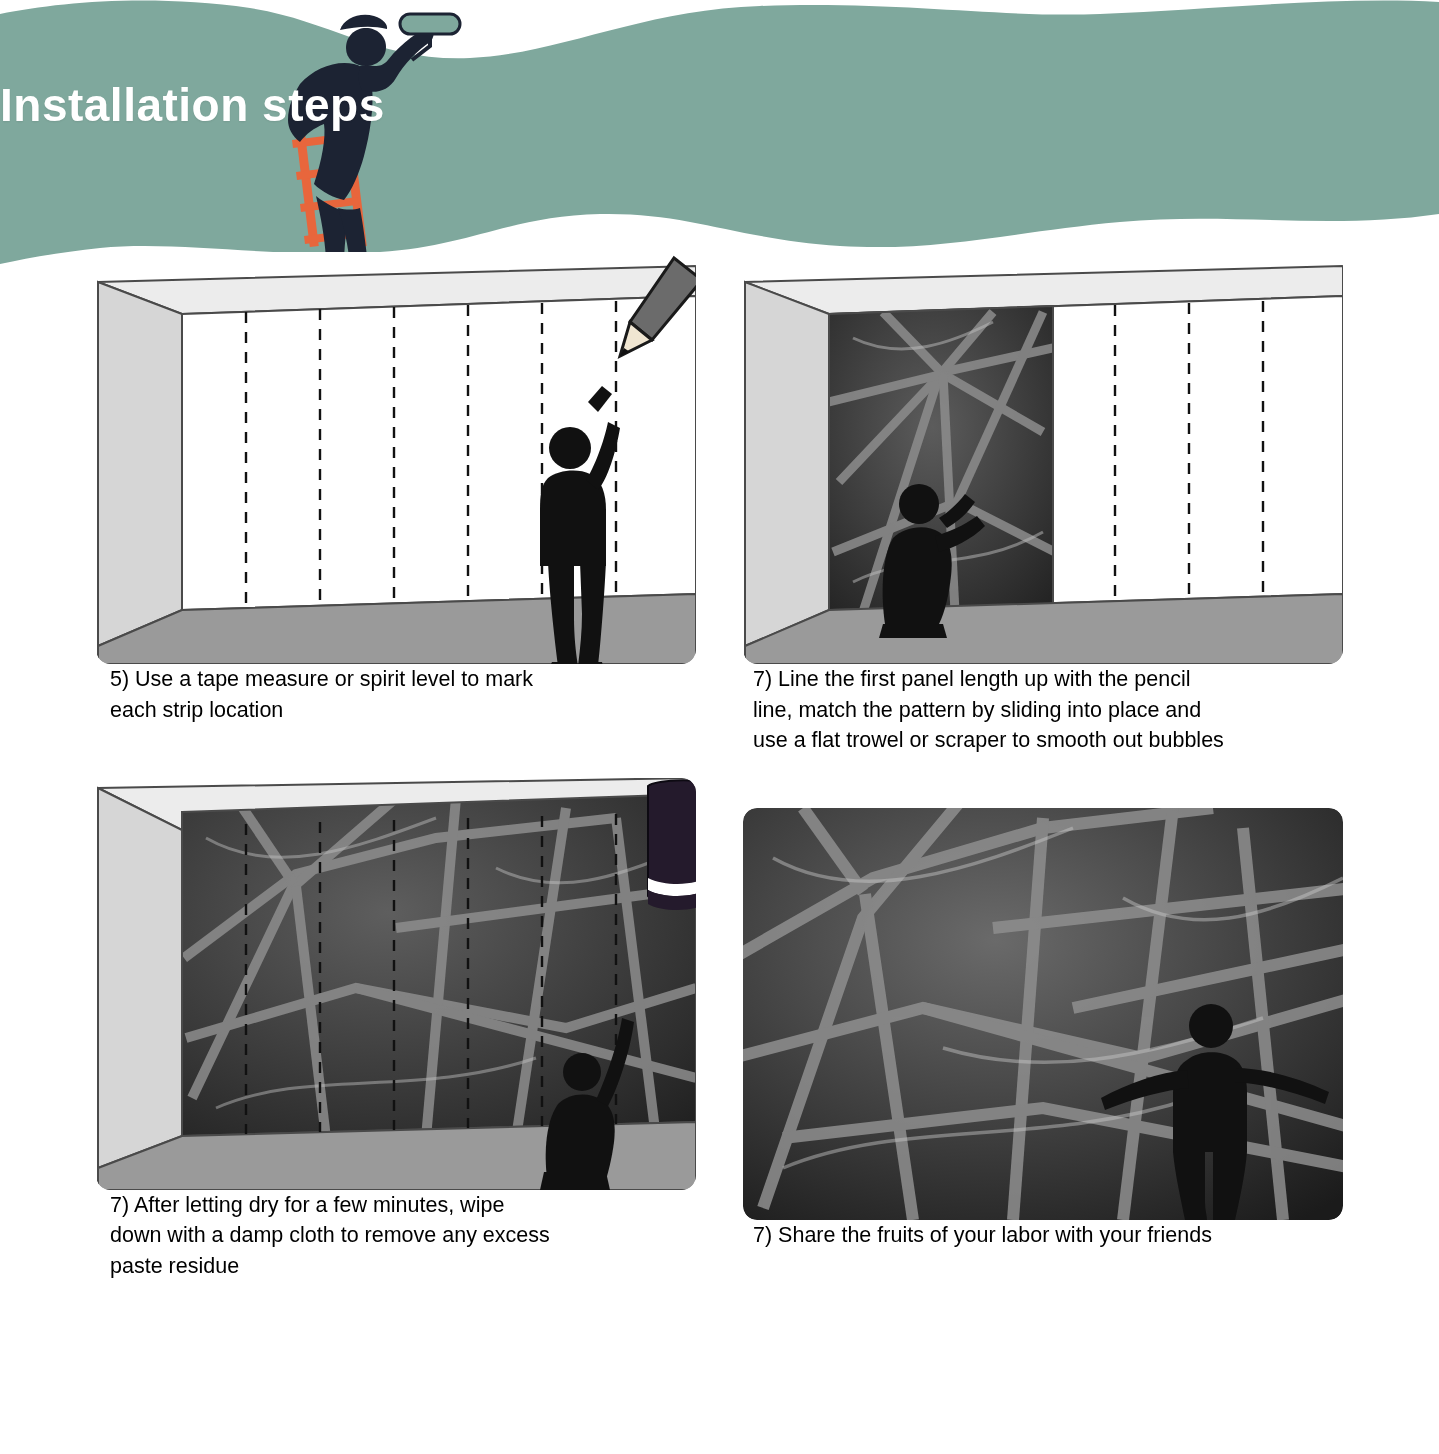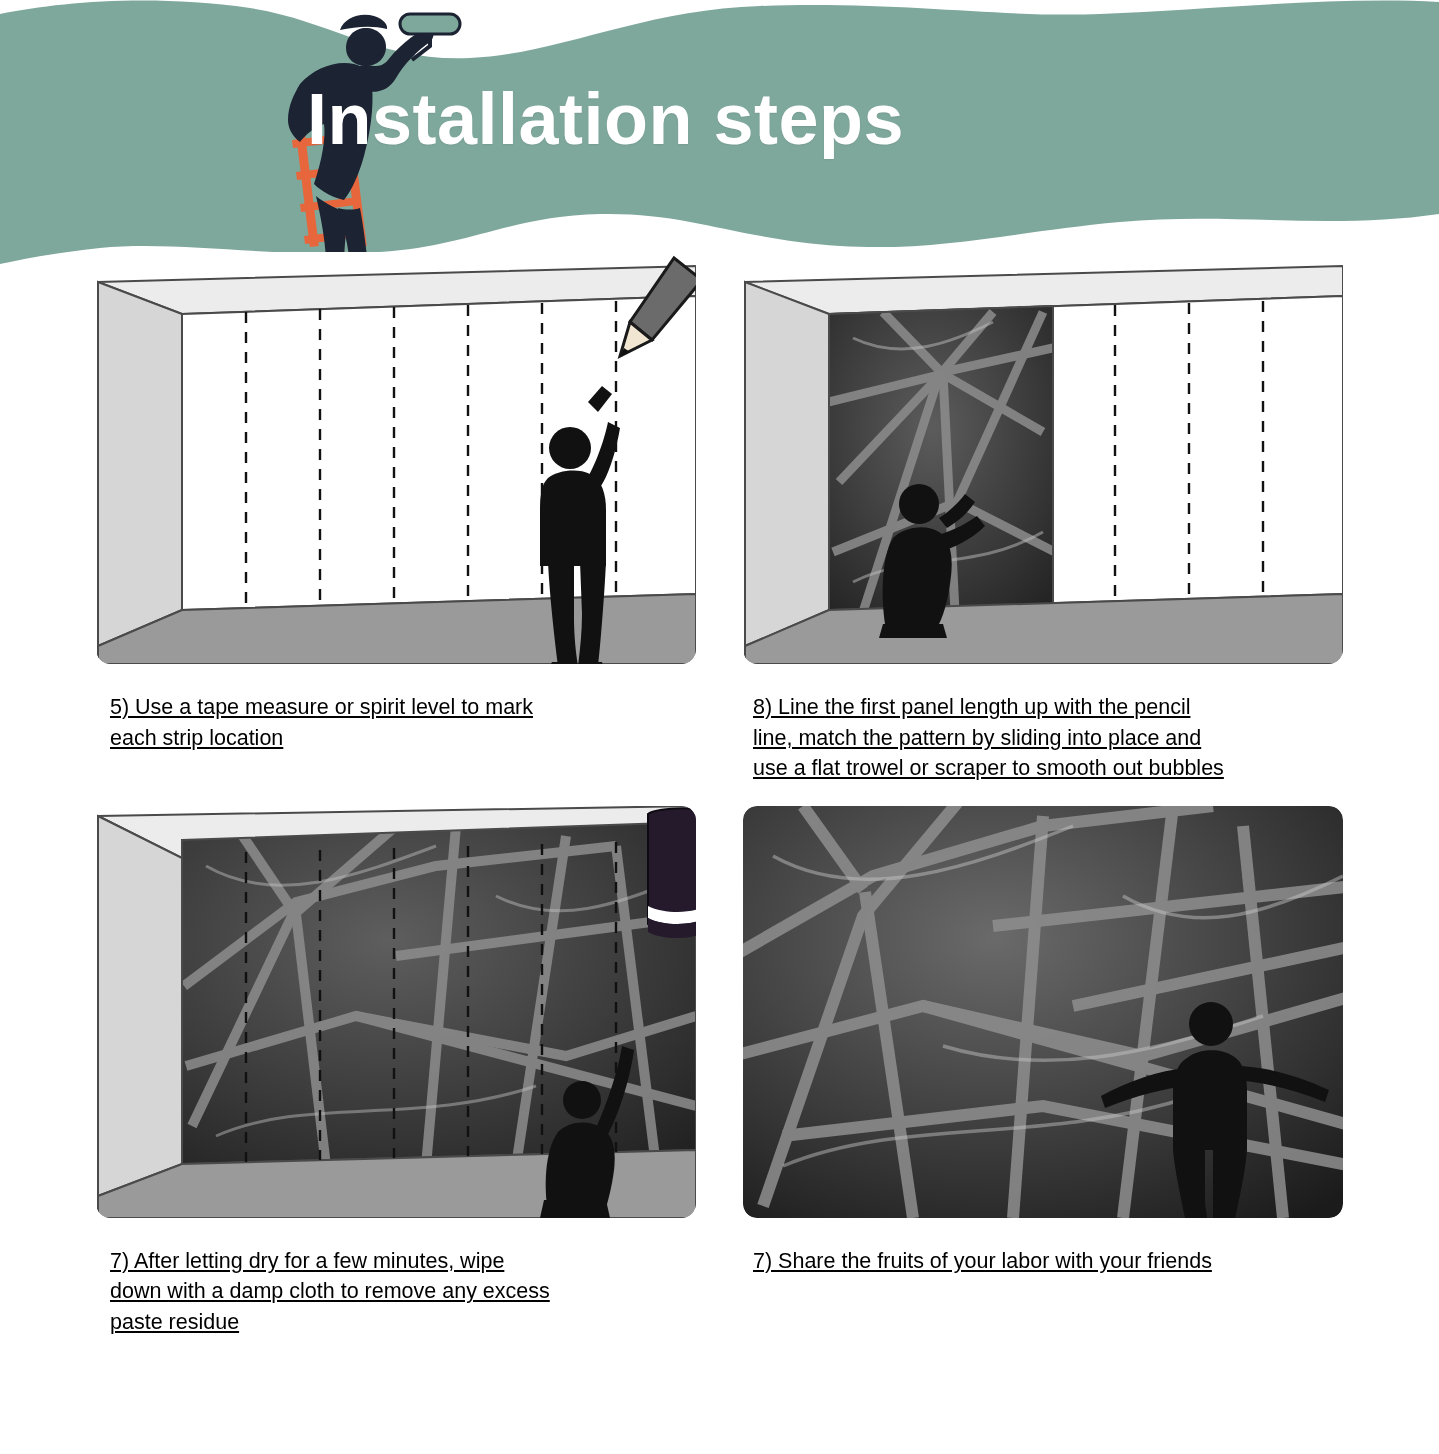--- a/index.html
+++ b/index.html
@@ -29,9 +29,9 @@
     left: 0;
     top: 78px;
     width: 1211px;
-    text-align: center;
+    text-align: left;
     color: #ffffff;
-    font-size: 72px;
+    font-size: 46px;
     font-weight: 700;
     letter-spacing: 0.5px;
     font-family: "Liberation Sans", sans-serif;

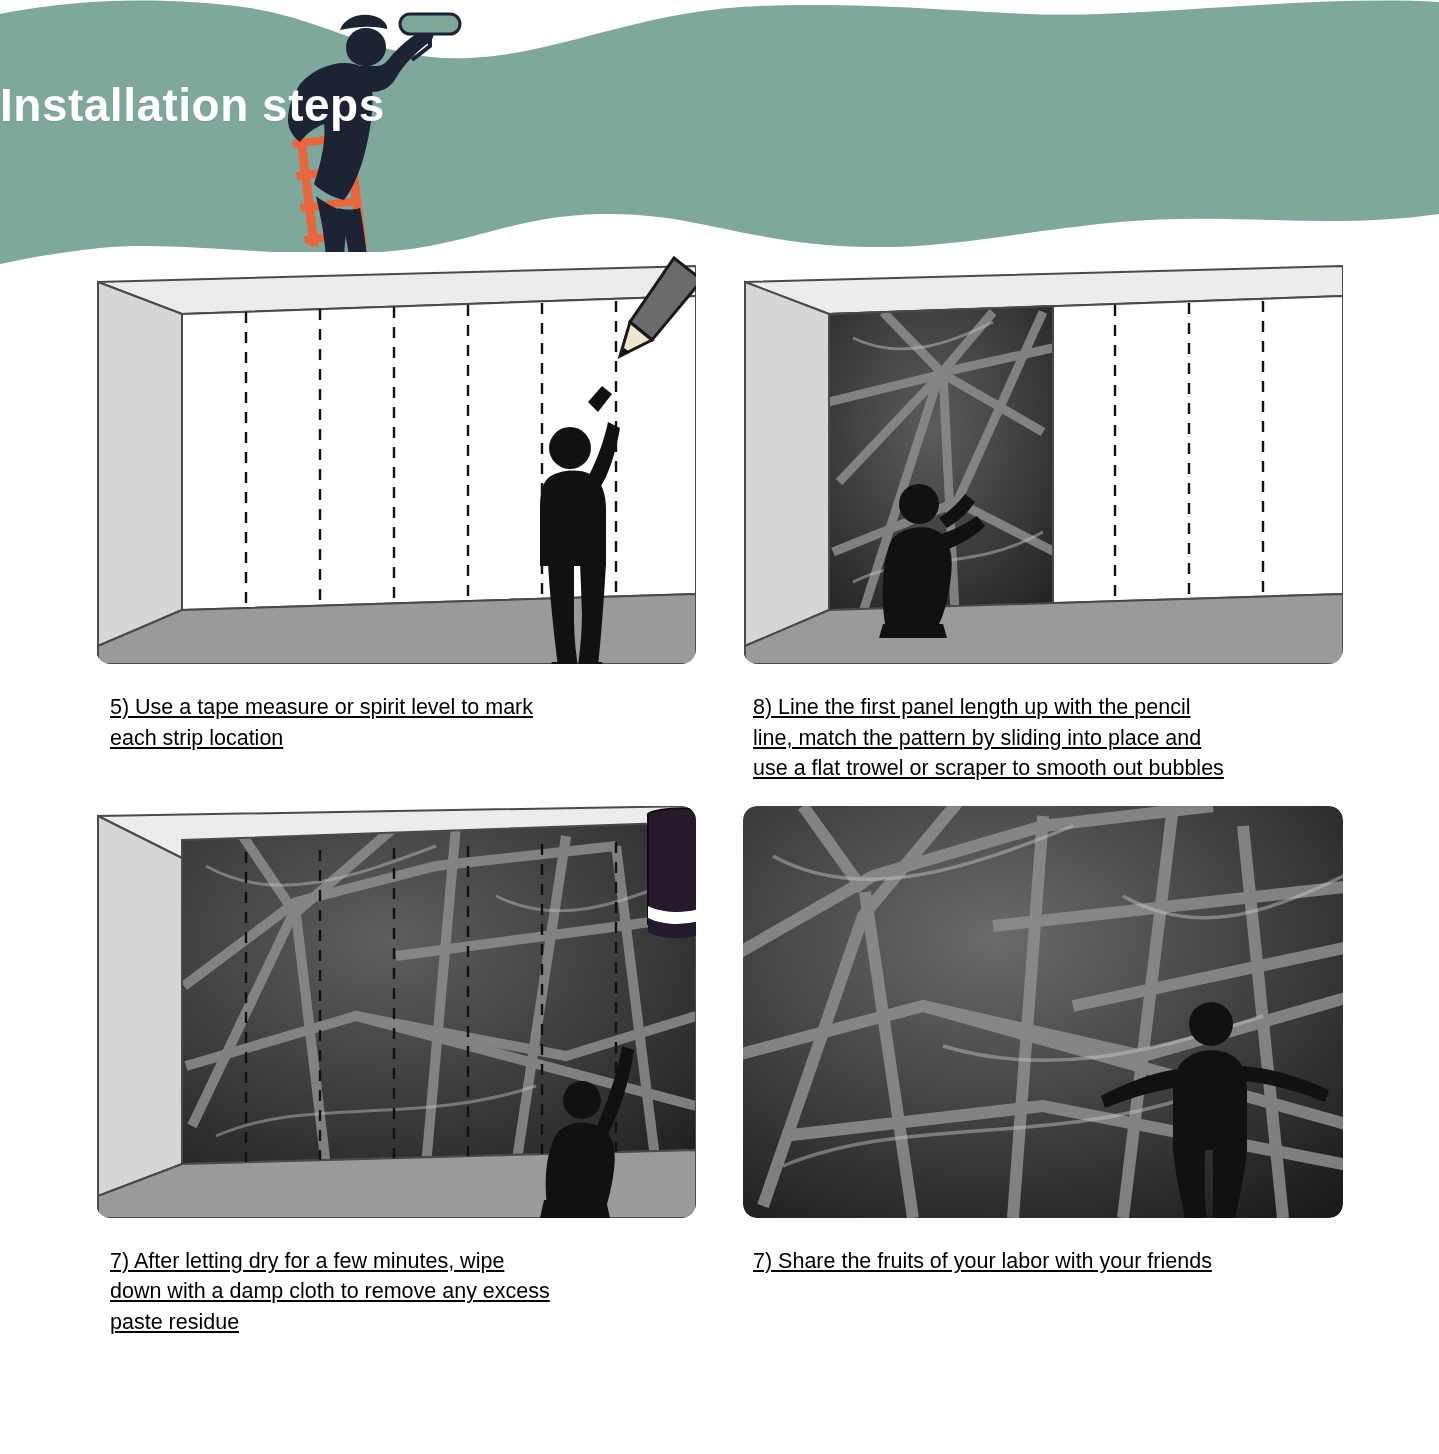--- a/index.html
+++ b/index.html
@@ -69,12 +69,11 @@
     font-size: 21.5px;
     line-height: 1.42;
     color: #000000;
-    margin-top: 28px;
+    margin-top: 0;
     padding-left: 14px;
     padding-right: 4px;
     white-space: pre-line;
     font-family: "Liberation Sans", sans-serif;
-    text-decoration: underline;
   }
   .row-2 { margin-top: 22px; }
   .caption-right { padding-left: 10px; }

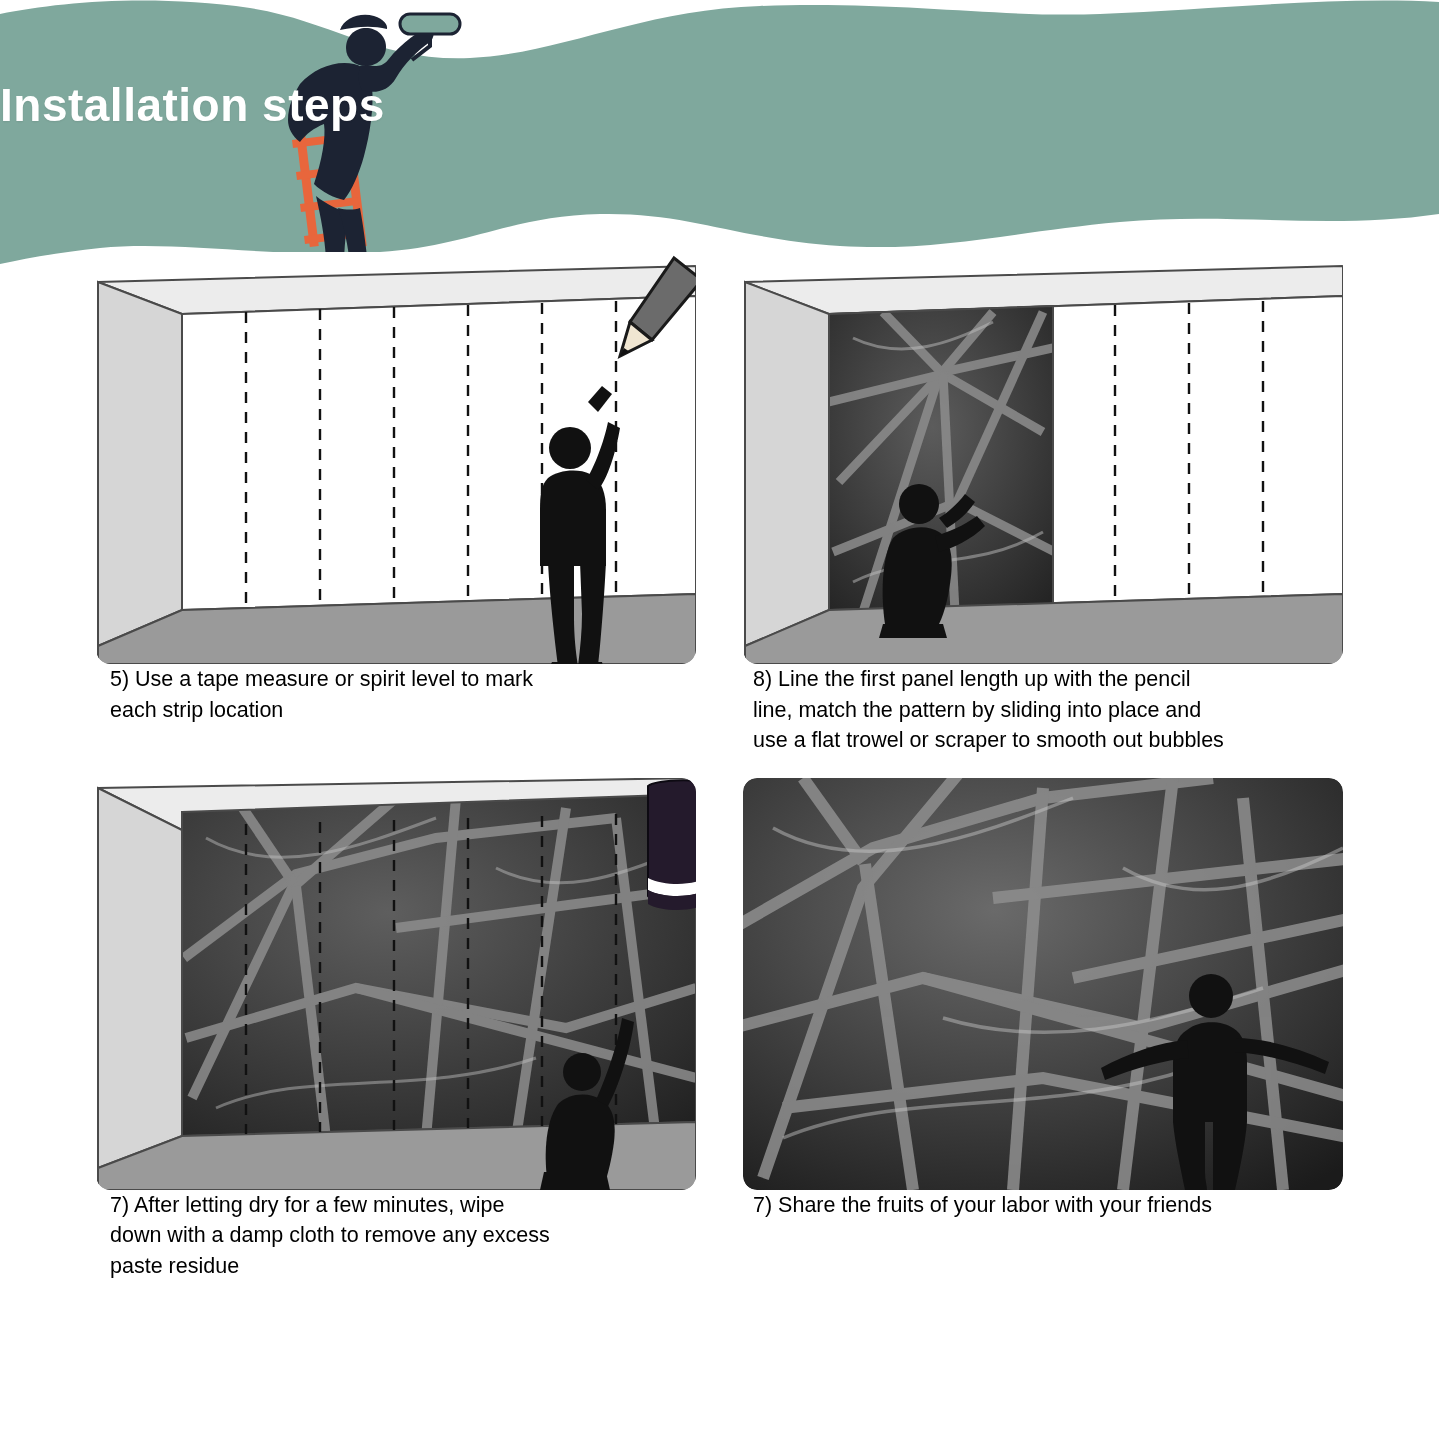--- a/index.html
+++ b/index.html
@@ -221,7 +221,7 @@
           </g>
         </svg>
       </div>
-      <div class="caption caption-right">8)  Line the first panel length up with the pencil
+      <div class="caption caption-right">7)  Line the first panel length up with the pencil
 line, match the pattern by sliding into place and
 use a flat trowel or scraper to smooth out bubbles</div>
     </div>

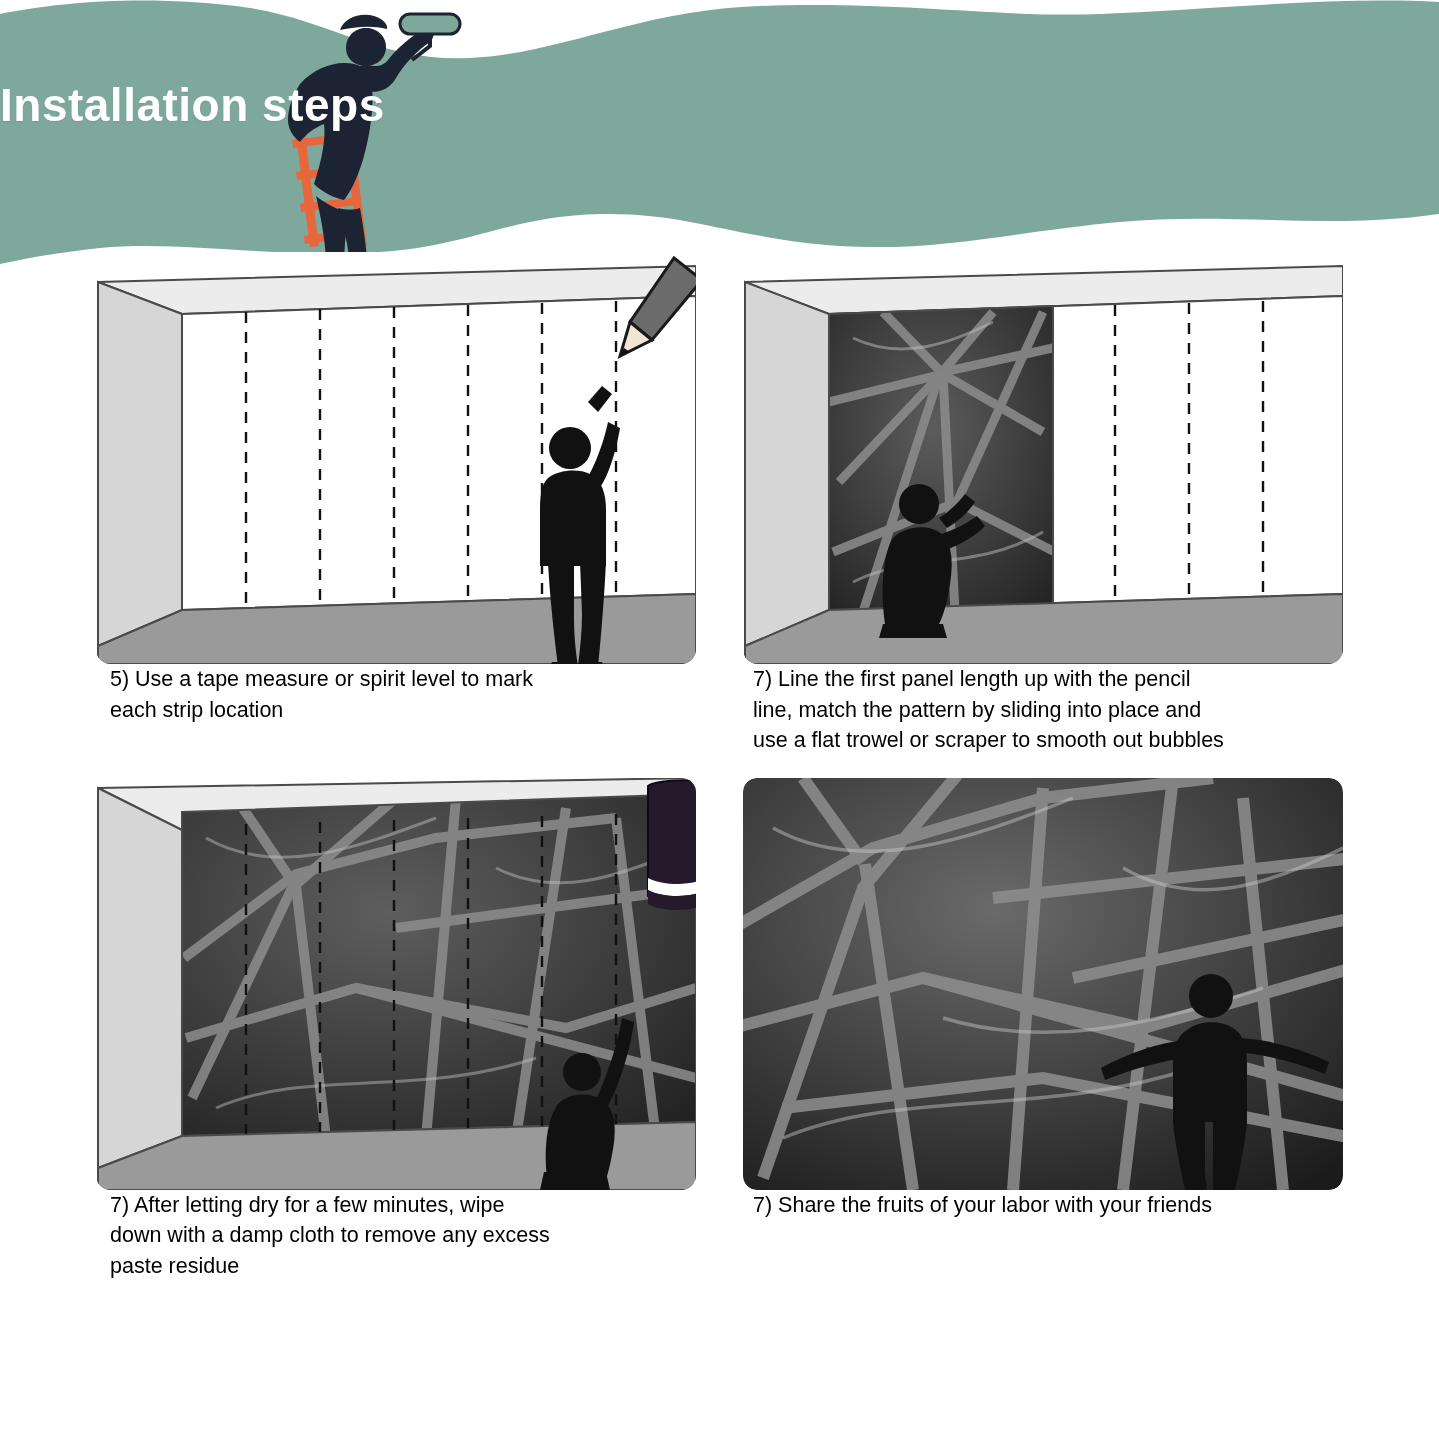--- a/index.html
+++ b/index.html
@@ -75,7 +75,7 @@
     white-space: pre-line;
     font-family: "Liberation Sans", sans-serif;
   }
-  .row-2 { margin-top: 22px; }
+  .row-2 { margin-top: 22px; align-items: center; }
   .caption-right { padding-left: 10px; }
 </style>
 </head>

